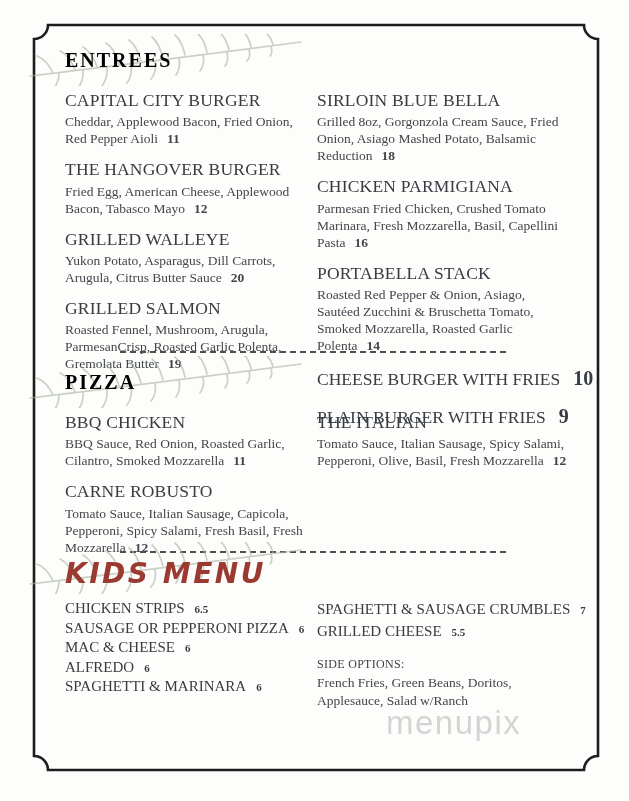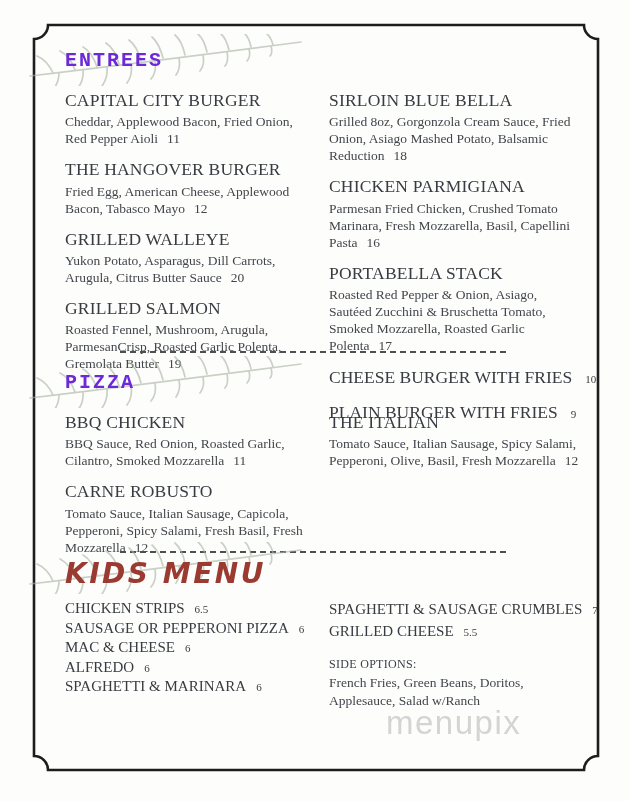--- a/index.html
+++ b/index.html
@@ -16,8 +16,8 @@
   .divider-2{top:551px;}
   .heading{position:relative;height:34px;margin-bottom:13px;}
   .heading-title{position:relative;z-index:2;display:inline-block;padding-top:5px;
-        font-family:Liberation Mono, monospace;font-weight:bold;font-size:20px;
-        letter-spacing:2px;color:#6d28d9;}
+        font-family:Liberation Serif, serif;font-weight:bold;font-size:20px;
+        letter-spacing:2px;color:#000000;}
   .heading-title.script{font-family:"DejaVu Sans",sans-serif;font-style:italic;
         font-weight:bold;font-size:28px;letter-spacing:2.5px;color:#9a3a31;}
   .fern{position:absolute;left:-38px;top:-10px;z-index:1;}

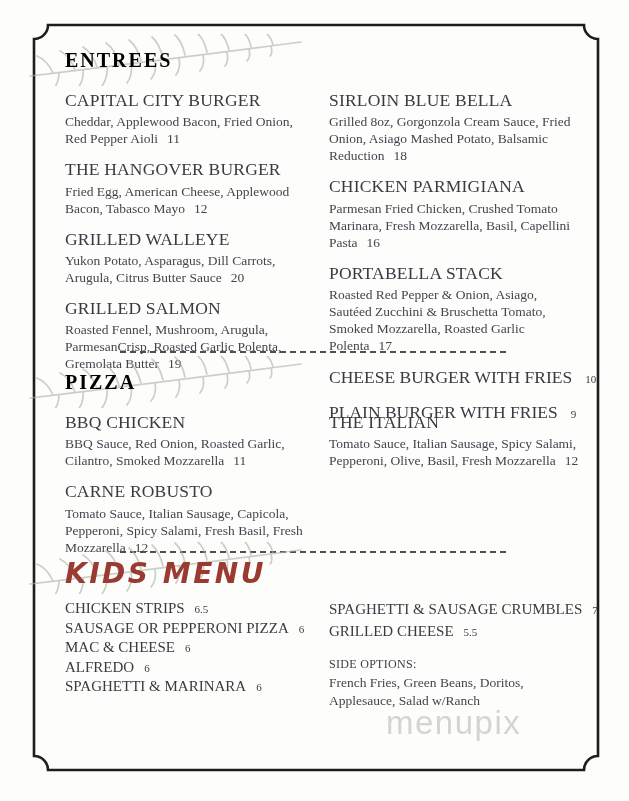--- a/index.html
+++ b/index.html
@@ -21,7 +21,7 @@
   .heading-title.script{font-family:"DejaVu Sans",sans-serif;font-style:italic;
         font-weight:bold;font-size:28px;letter-spacing:2.5px;color:#9a3a31;}
   .fern{position:absolute;left:-38px;top:-10px;z-index:1;}
-  .cols{display:grid;grid-template-columns:252px 252px;column-gap:12px;}
+  .cols{display:grid;grid-template-columns:252px 252px;}
   .item{margin-bottom:13px;}
   .item-name{font-size:17.5px;line-height:1.1;color:#383c42;letter-spacing:.2px;
         margin-bottom:3px;}

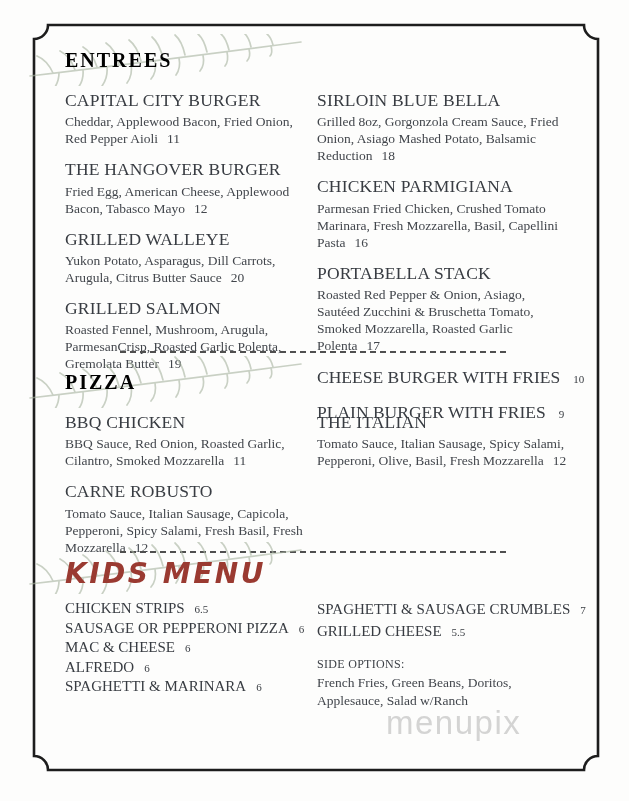--- a/index.html
+++ b/index.html
@@ -26,7 +26,7 @@
   .item-name{font-size:17.5px;line-height:1.1;color:#383c42;letter-spacing:.2px;
         margin-bottom:3px;}
   .item-desc{font-size:13.5px;line-height:1.26;color:#42464c;}
-  .price{margin-left:9px;}
+  .price{margin-left:9px;font-weight:bold;}
   .simple-item{font-size:17.5px;line-height:1.15;color:#383c42;white-space:nowrap;
         margin-bottom:15px;}
   .simple-item .price{margin-left:13px;font-size:11px;text-align:right;}

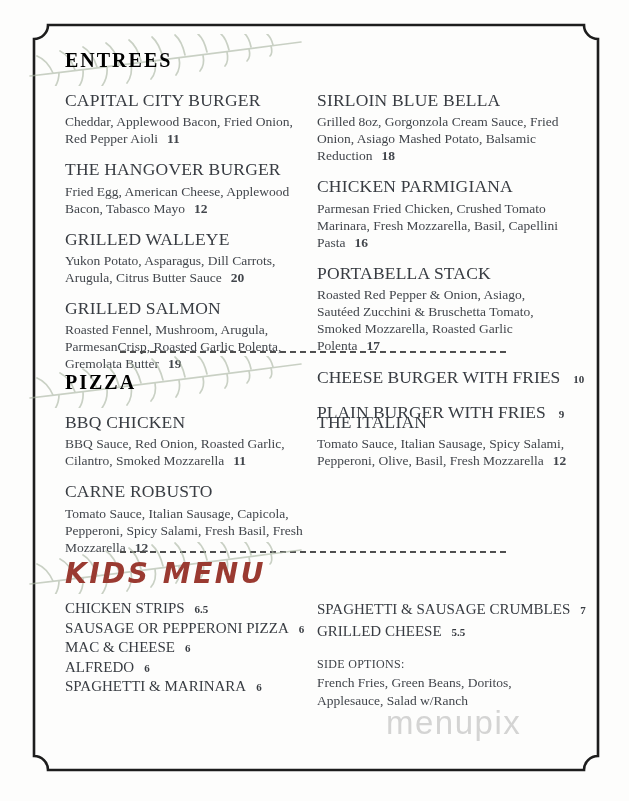--- a/index.html
+++ b/index.html
@@ -116,7 +116,7 @@
         </div>
         <div class="item">
           <div class="item-name">PORTABELLA STACK</div>
-          <div class="item-desc"><span>Roasted Red Pepper &amp; Onion, Asiago, Sautéed Zucchini &amp; Bruschetta Tomato, Smoked Mozzarella, Roasted Garlic Polenta</span><span class="price">17</span></div>
+          <div class="item-desc"><span>Roasted Red Pepper &amp; Onion, Asiago, Sautéed Zucchini &amp; Bruschetta Tomato, Smoked Mozzarella, Roasted Garlic Polenta</span><span class="price">14</span></div>
         </div>
         <div class="simple-item"><span>CHEESE BURGER WITH FRIES</span><span class="price">10</span></div>
         <div class="simple-item"><span>PLAIN BURGER WITH FRIES</span><span class="price">9</span></div>

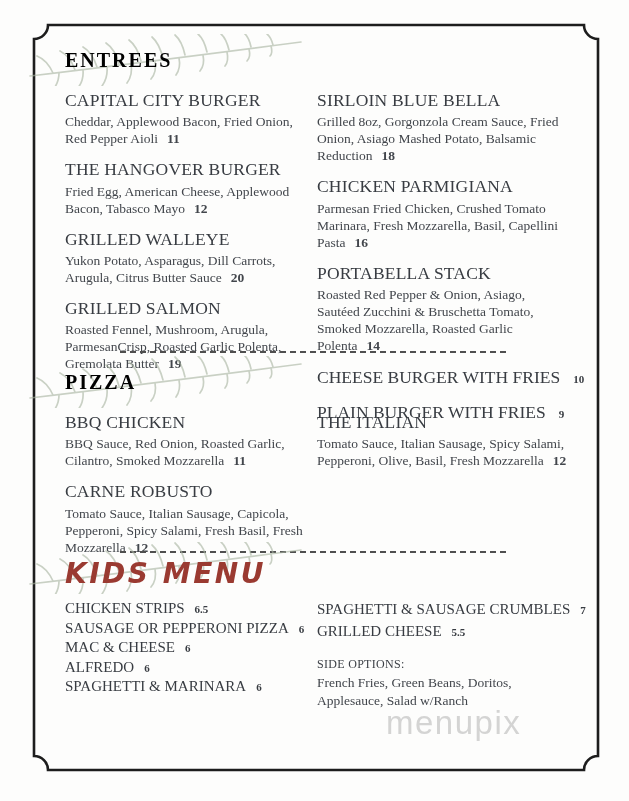--- a/index.html
+++ b/index.html
@@ -29,7 +29,7 @@
   .price{margin-left:9px;font-weight:bold;}
   .simple-item{font-size:17.5px;line-height:1.15;color:#383c42;white-space:nowrap;
         margin-bottom:15px;}
-  .simple-item .price{margin-left:13px;font-size:11px;text-align:right;}
+  .simple-item .price{margin-left:13px;font-size:20px;text-align:right;}
   .sec-entrees .simple-item:first-of-type{margin-top:6px;}
   .kids-cols{margin-top:9px;}
   .kids-line{font-size:15px;line-height:18.5px;color:#383c42;white-space:nowrap;}

